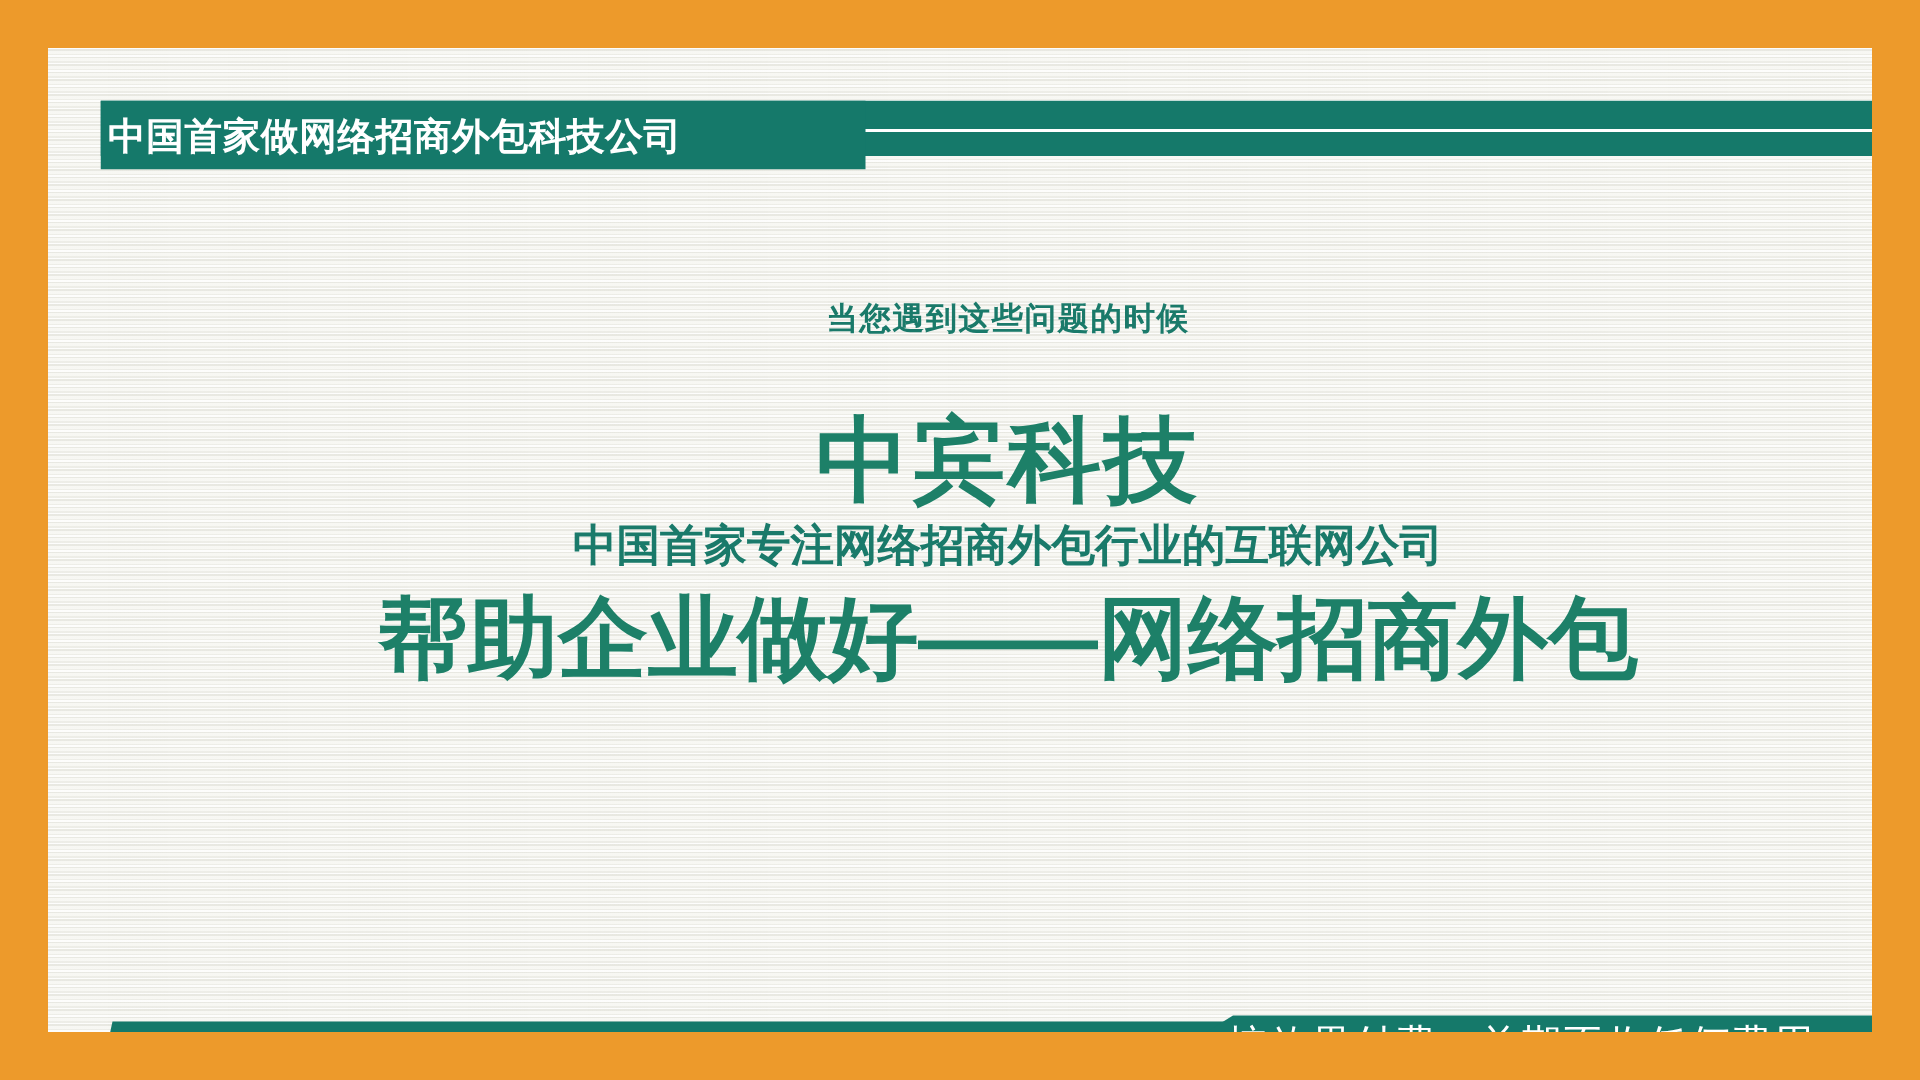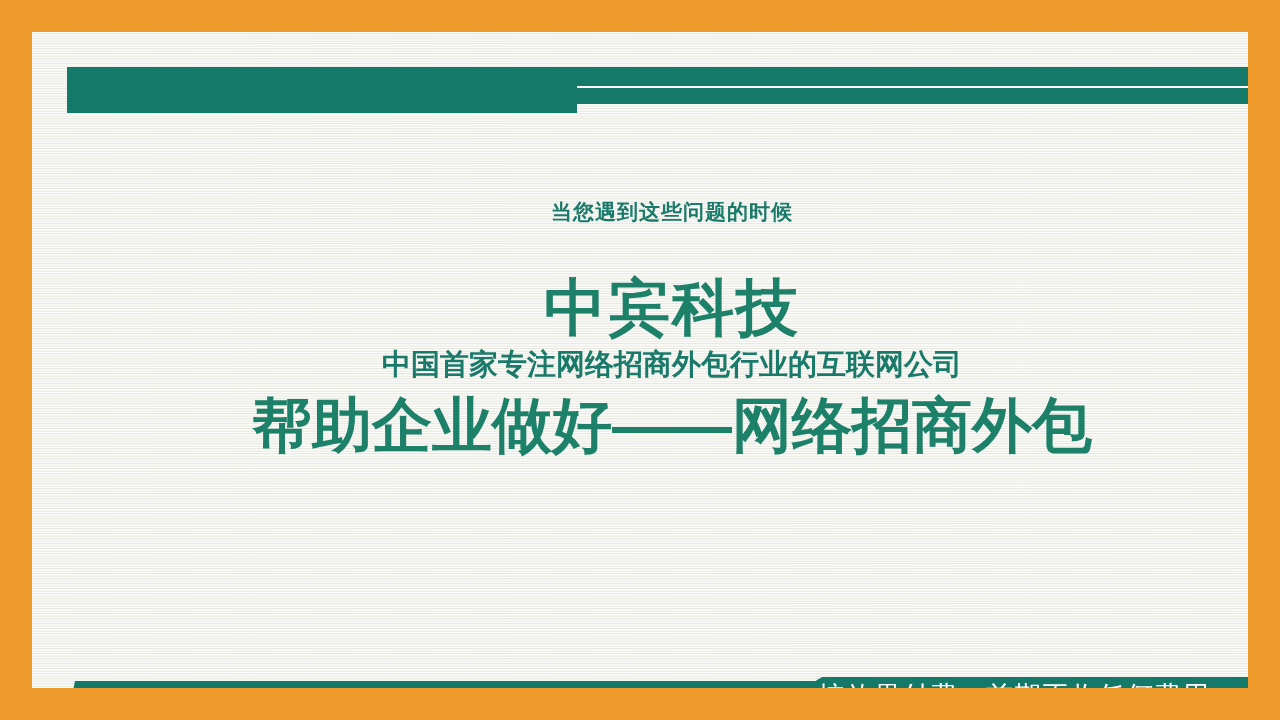--- a/index.html
+++ b/index.html
@@ -185,6 +185,7 @@
       </svg>
     </div>
 
+    <div class="header-title">中国首家做网络招商外包科技公司</div>
 
     <div class="center-block">
       <div class="eyebrow">当您遇到这些问题的时候</div>

